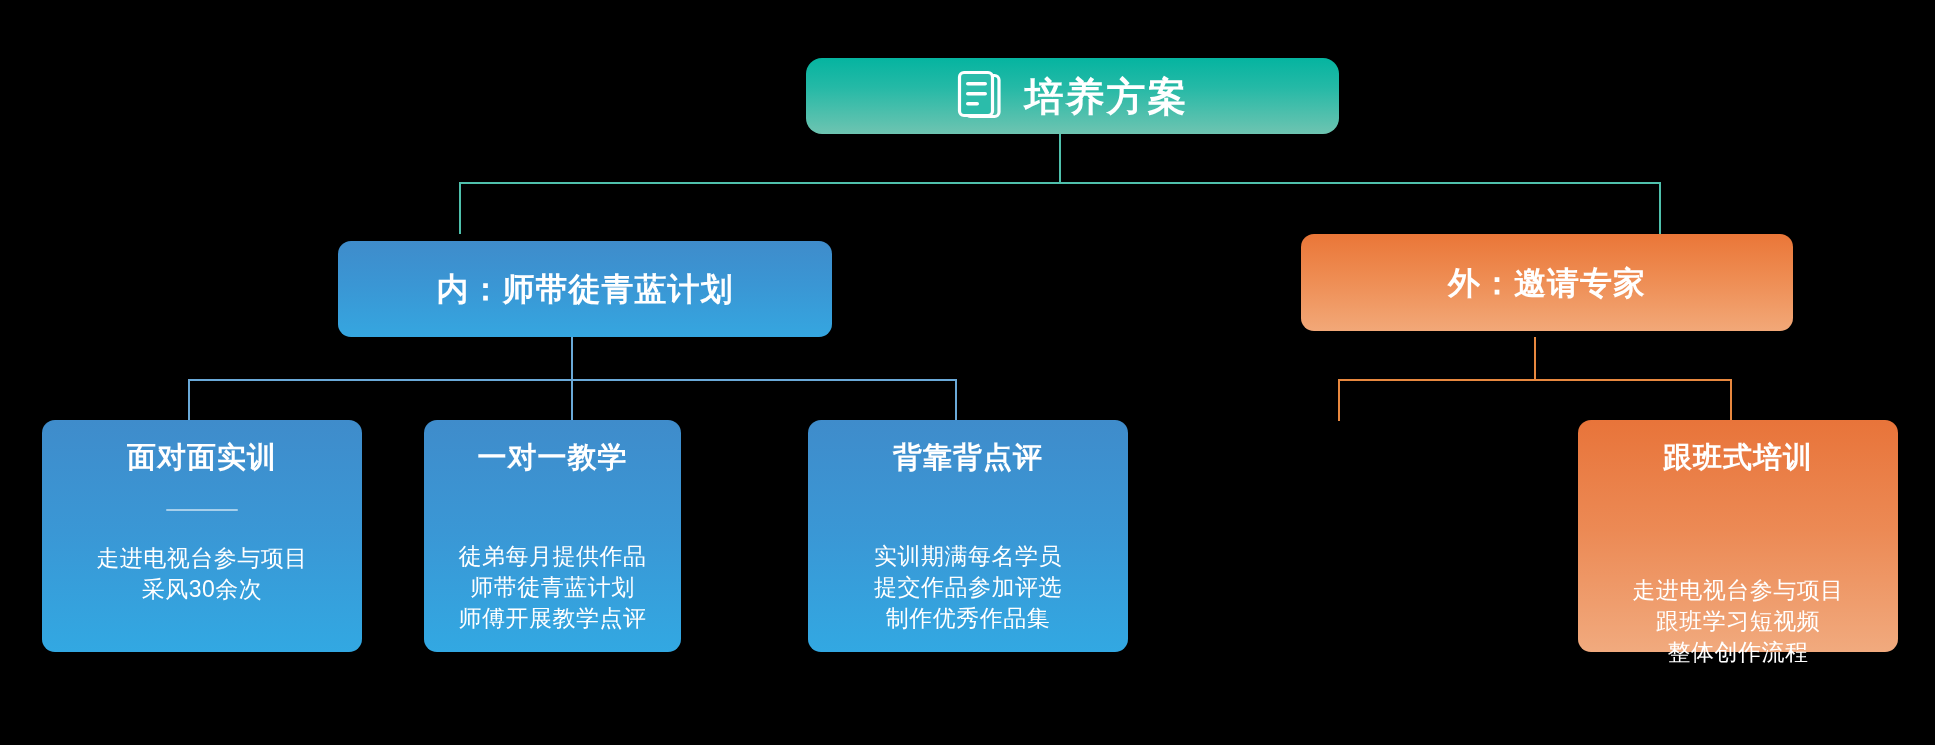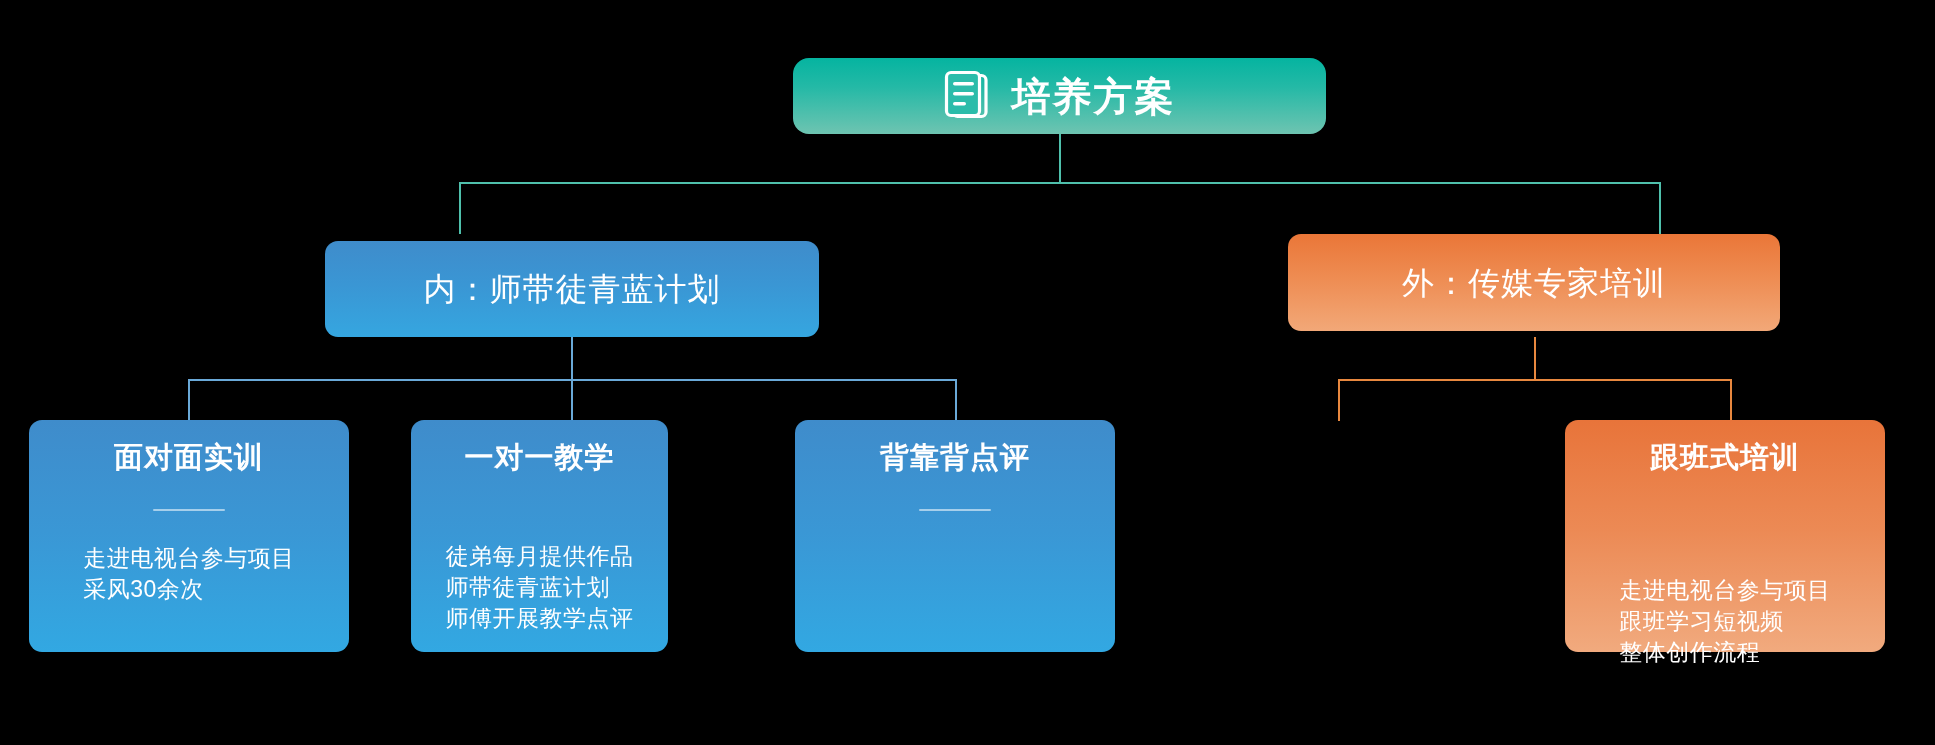--- a/index.html
+++ b/index.html
@@ -35,6 +35,8 @@
     align-items: center;
     justify-content: center;
     color: #ffffff;
+    text-align: center;
+    margin-left: 13px;
   }
 
   

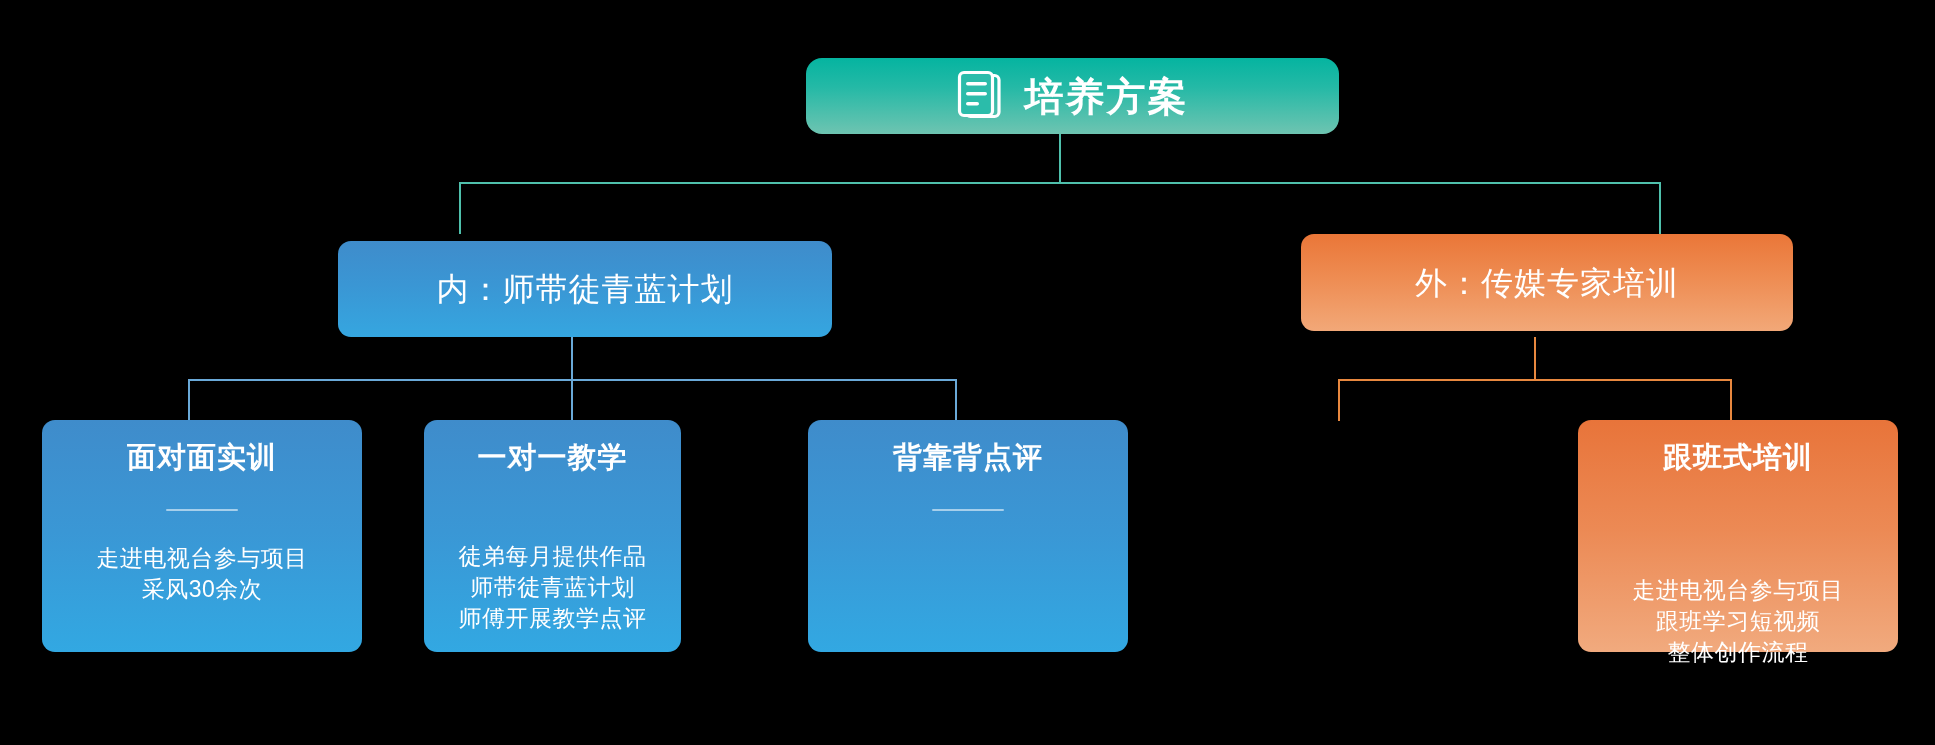--- a/index.html
+++ b/index.html
@@ -65,7 +65,7 @@
   }
   .node-branch .node-title {
     font-size: 32px;
-    font-weight: normal;
+    font-weight: bold;
     letter-spacing: 1px;
     line-height: 1;
   }

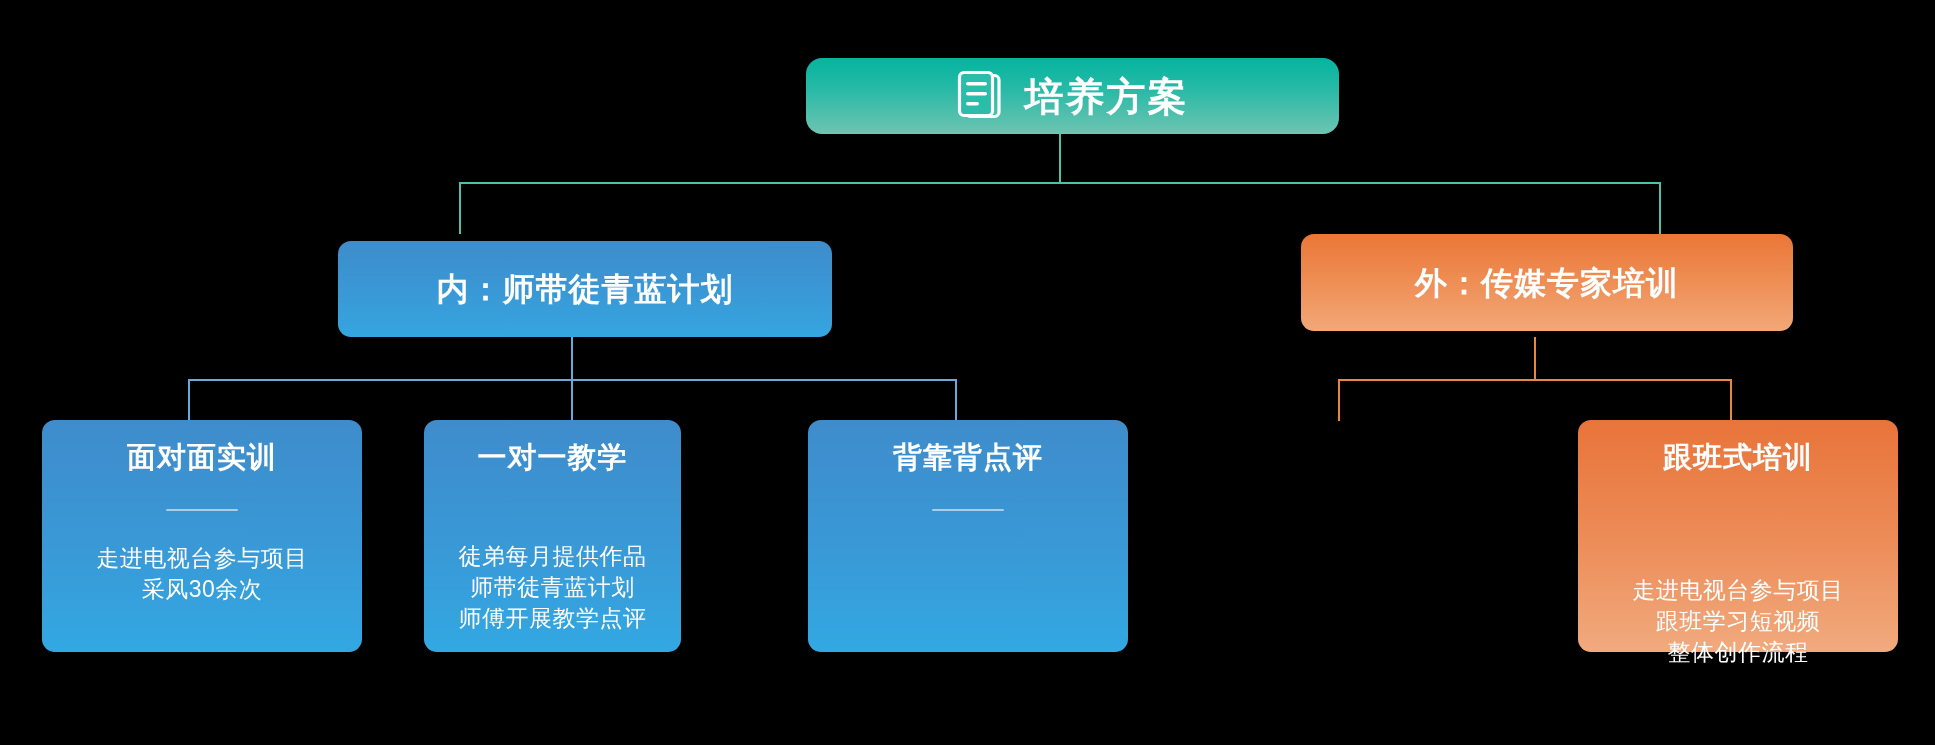--- a/index.html
+++ b/index.html
@@ -149,7 +149,7 @@
   </div>
 
   <div class="node node-branch branch-orange" style="left:1288px; top:234px; width:492px; height:97px;">
-    <span class="node-title">外：传媒专家培训</span>
+    <span class="node-title">外：邀请专家</span>
   </div>
 
   <div class="node node-leaf leaf-blue" style="left:29px; top:420px; width:320px; height:232px;">

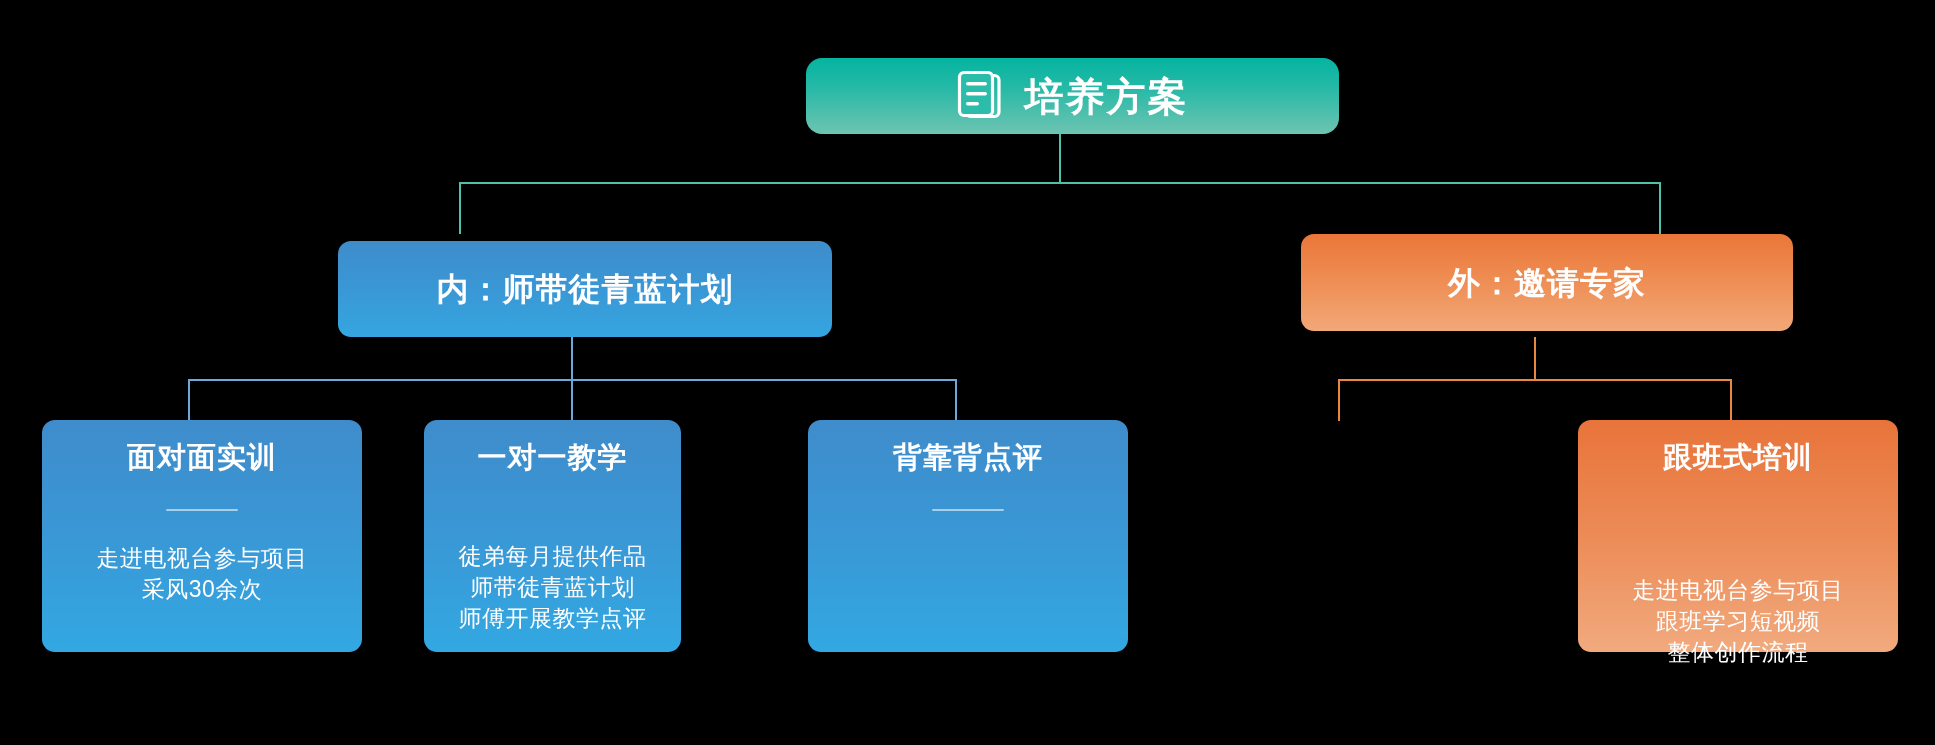--- a/index.html
+++ b/index.html
@@ -174,6 +174,11 @@
   <div class="node node-leaf leaf-blue" style="left:795px; top:420px; width:320px; height:232px;">
     <span class="node-title">背靠背点评</span>
     <span class="leaf-divider"></span>
+    <span class="leaf-body">
+      <div>实训期满每名学员</div>
+      <div>提交作品参加评选</div>
+      <div>制作优秀作品集</div>
+    </span>
   </div>
 
 

